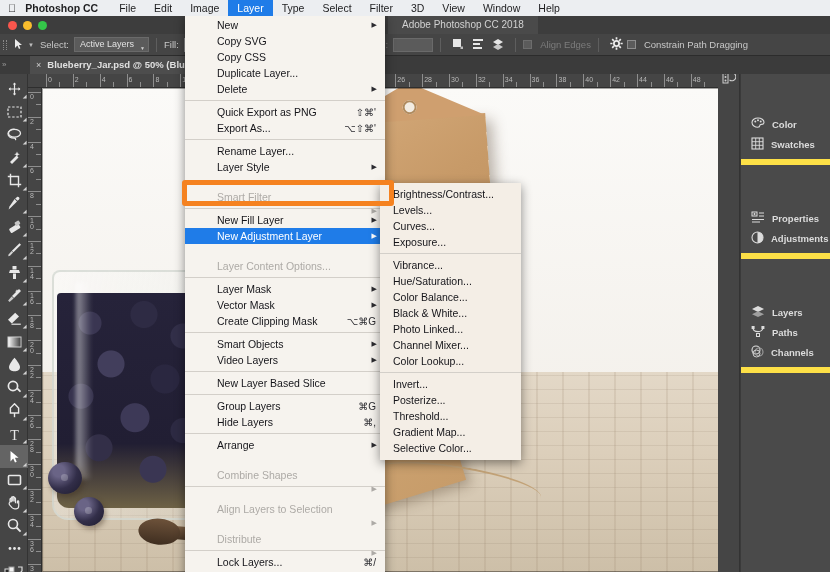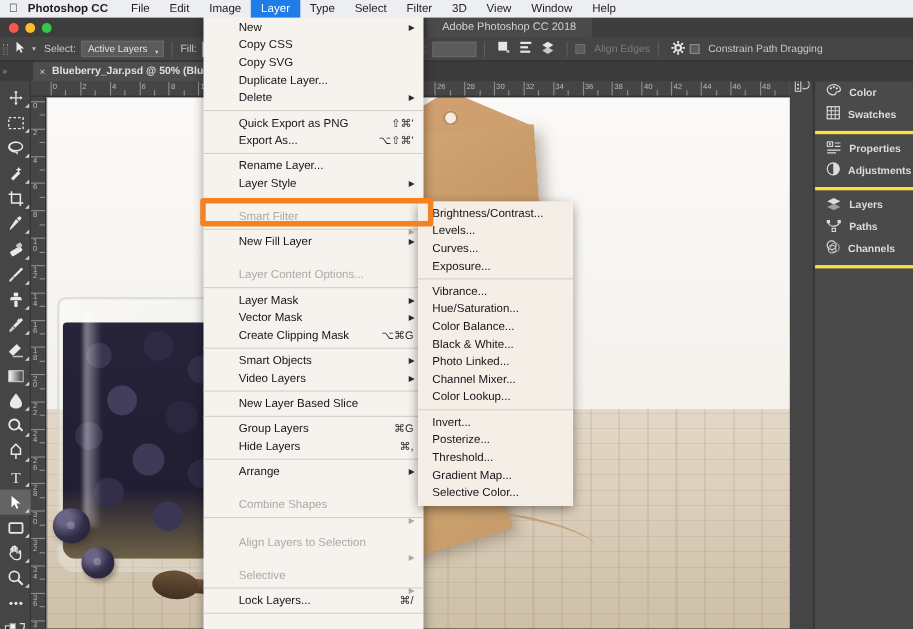--- a/index.html
+++ b/index.html
@@ -841,10 +841,10 @@
         <span class="arr">▶</span>
       </div>
       <div class="mrow">
+        <span class="lbl">Copy SVG</span>
+      </div>
+      <div class="mrow">
         <span class="lbl">Copy CSS</span>
-      </div>
-      <div class="mrow">
-        <span class="lbl">Copy SVG</span>
       </div>
       <div class="mrow">
         <span class="lbl">Duplicate Layer...</span>

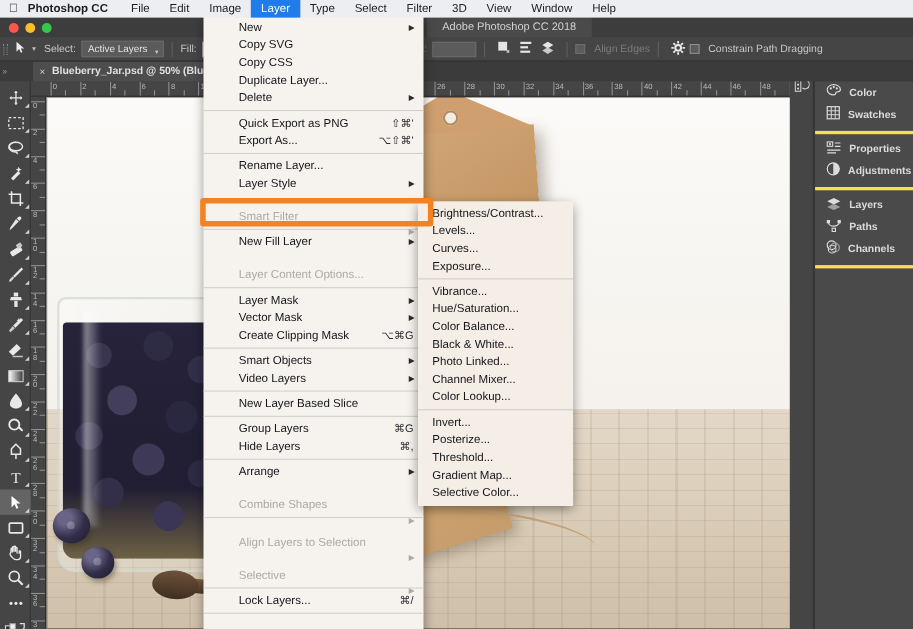--- a/index.html
+++ b/index.html
@@ -265,7 +265,7 @@
   .dock-grpbar span {
     position: absolute; right: 5px; top: 1px; font-size: 7px; color: #b5b5b5;
   }
-  .dock-group { border-bottom: 3px solid #fde047; padding: 3px 0 5px; }
+  .dock-group { border-bottom: 6px solid #fde047; padding: 3px 0 5px; margin-top: 40px; }
   .dock-item {
     height: 20px; display: flex; align-items: center; gap: 7px;
     padding-left: 10px; color: #dcdcdc; font-size: 9.5px; font-weight: bold;

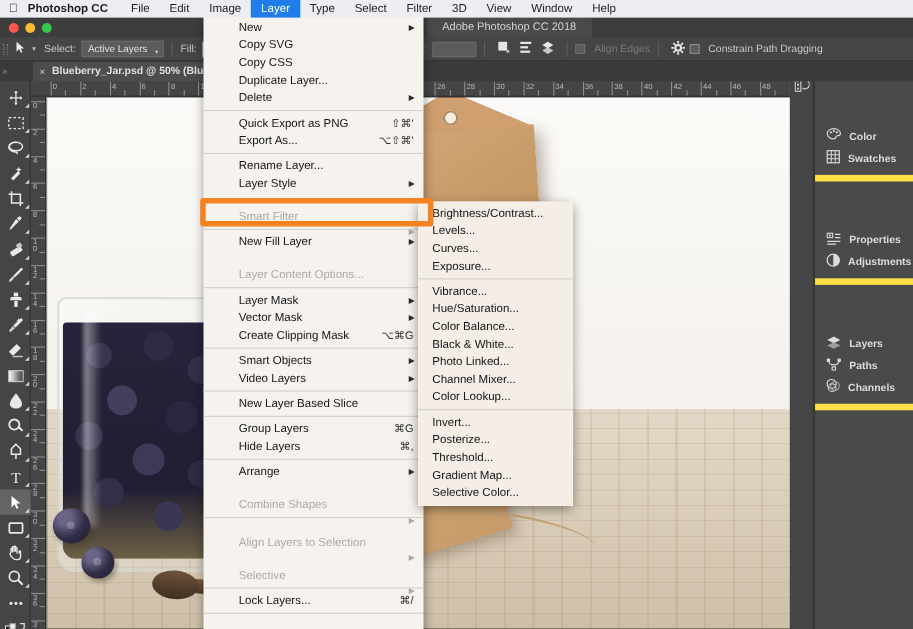--- a/index.html
+++ b/index.html
@@ -879,6 +879,10 @@
         <span class="lbl">New Fill Layer</span>
         <span class="arr">▶</span>
       </div>
+      <div class="mrow hl">
+        <span class="lbl">New Adjustment Layer</span>
+        <span class="arr">▶</span>
+      </div>
       <div class="mrow dis">
         <span class="lbl">Layer Content Options...</span>
       </div>

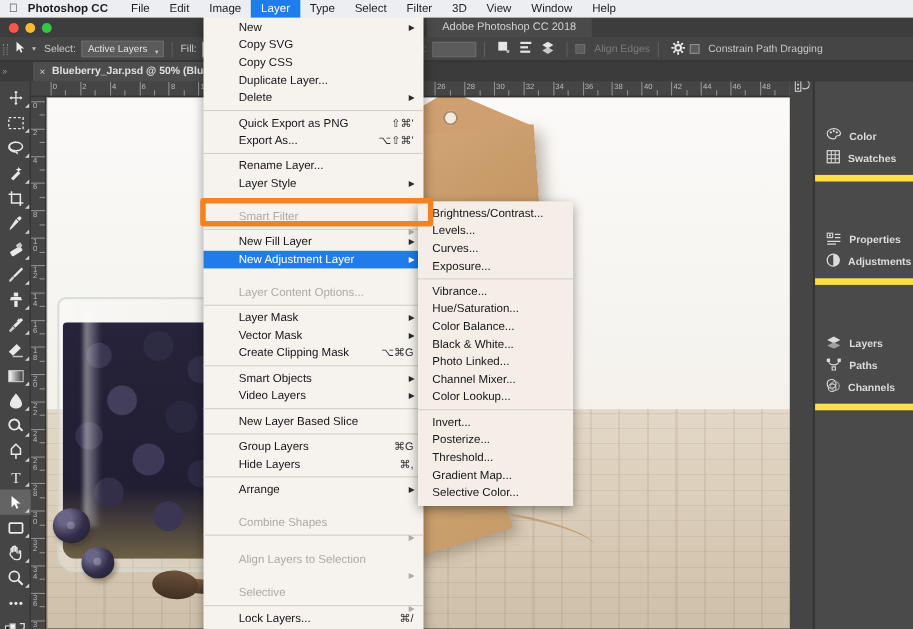--- a/index.html
+++ b/index.html
@@ -936,7 +936,7 @@
         <span class="arr">▶</span>
       </div>
       <div class="mrow dis">
-        <span class="lbl">Selective</span>
+        <span class="lbl">Distribute</span>
         <span class="arr">▶</span>
       </div>
       <div class="mdiv"></div>

